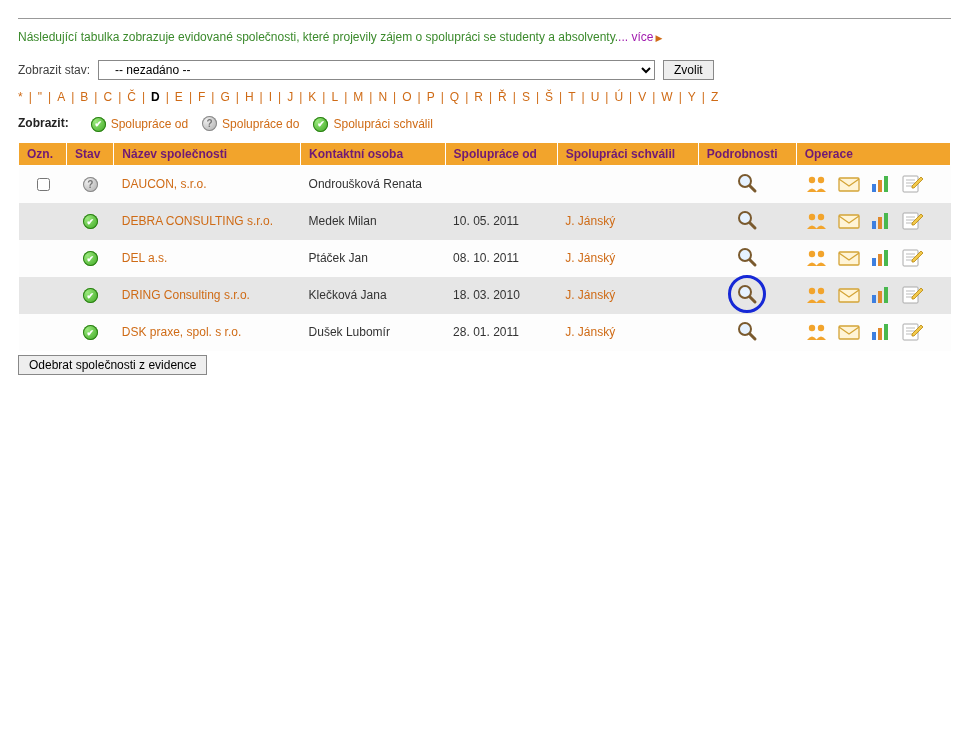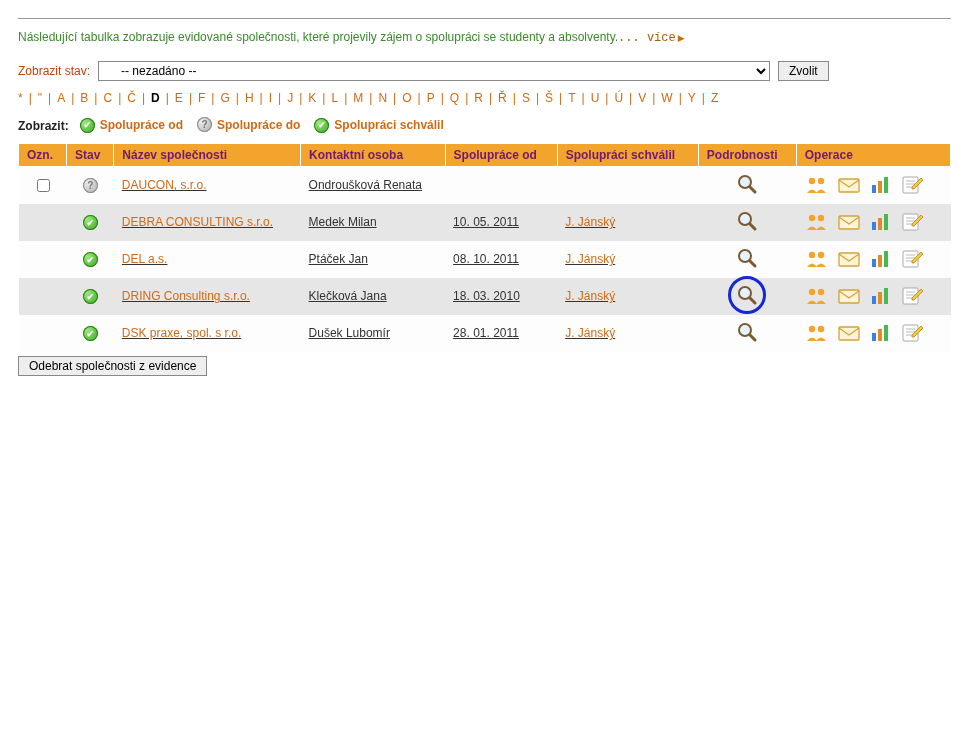--- a/index.html
+++ b/index.html
@@ -18,7 +18,7 @@
   }
   hr.title-hr { border: none; border-top: 1px solid #999; margin: 0 0 10px 0; }
   .intro { color: #3b8a2c; margin: 8px 0; line-height: 1.45; }
-  .intro .more-link { color: #a16207; cursor: pointer; font-family: Liberation Mono, monospace; }
+  .intro .more-link { color: #a21caf; cursor: pointer; }
   .arrow { color: #cf6b16; font-size: 9px; margin-left: 2px; }
   .filter-row { margin: 14px 0 10px 0; display: flex; align-items: center; gap: 8px; }
   .filter-row label { color: #c2410c; }

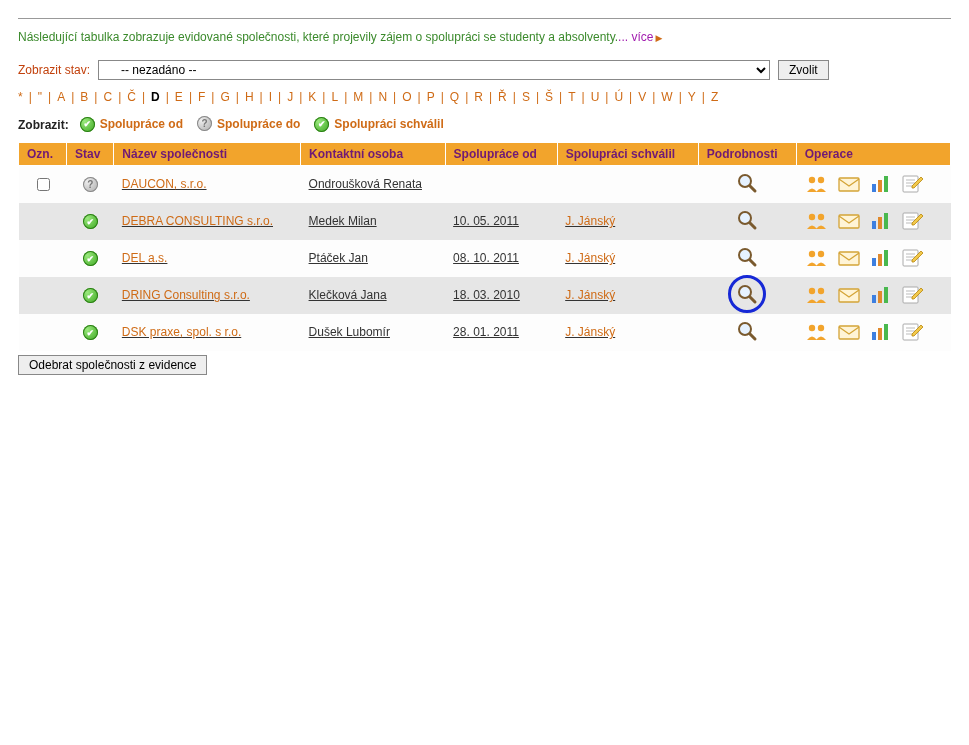--- a/index.html
+++ b/index.html
@@ -21,7 +21,7 @@
   .intro .more-link { color: #a21caf; cursor: pointer; }
   .arrow { color: #cf6b16; font-size: 9px; margin-left: 2px; }
   .filter-row { margin: 14px 0 10px 0; display: flex; align-items: center; gap: 8px; }
-  .filter-row label { color: #c2410c; }
+  .filter-row label { color: #404040; }
   .filter-row select {
     font-family: inherit; font-size: 12px;
     width: 672px; border: 1px solid #888; background: #fff; padding: 1px 18px;

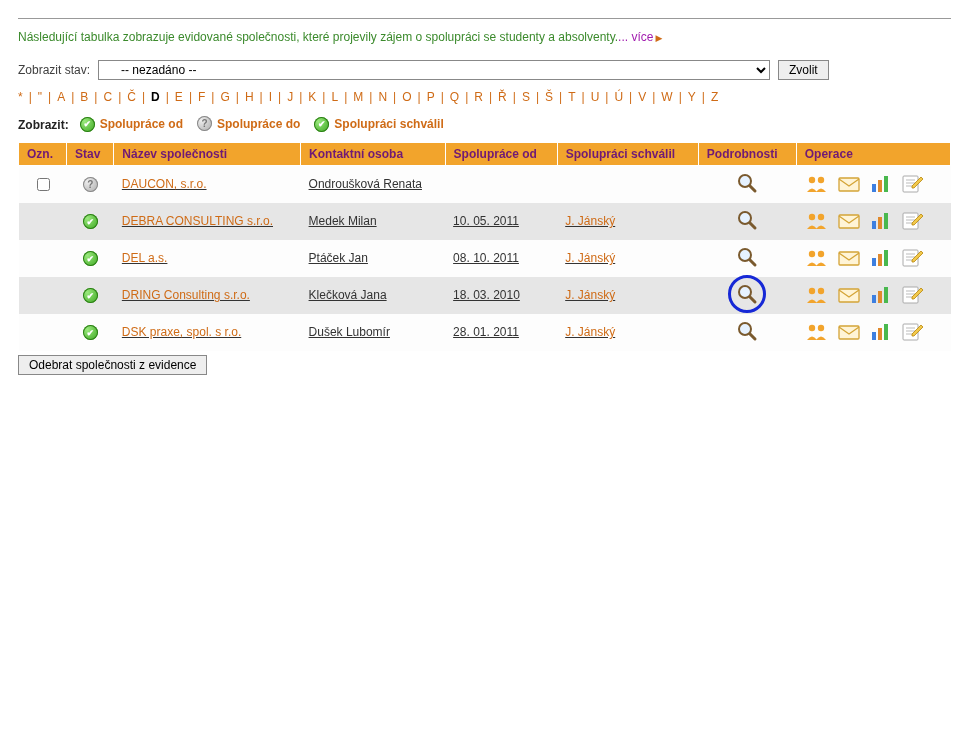--- a/index.html
+++ b/index.html
@@ -24,7 +24,7 @@
   .filter-row label { color: #404040; }
   .filter-row select {
     font-family: inherit; font-size: 12px;
-    width: 672px; border: 1px solid #888; background: #fff; padding: 1px 18px;
+    width: 557px; border: 1px solid #888; background: #fff; padding: 1px 12px;
   }
   .btn {
     font-family: inherit; font-size: 12px;

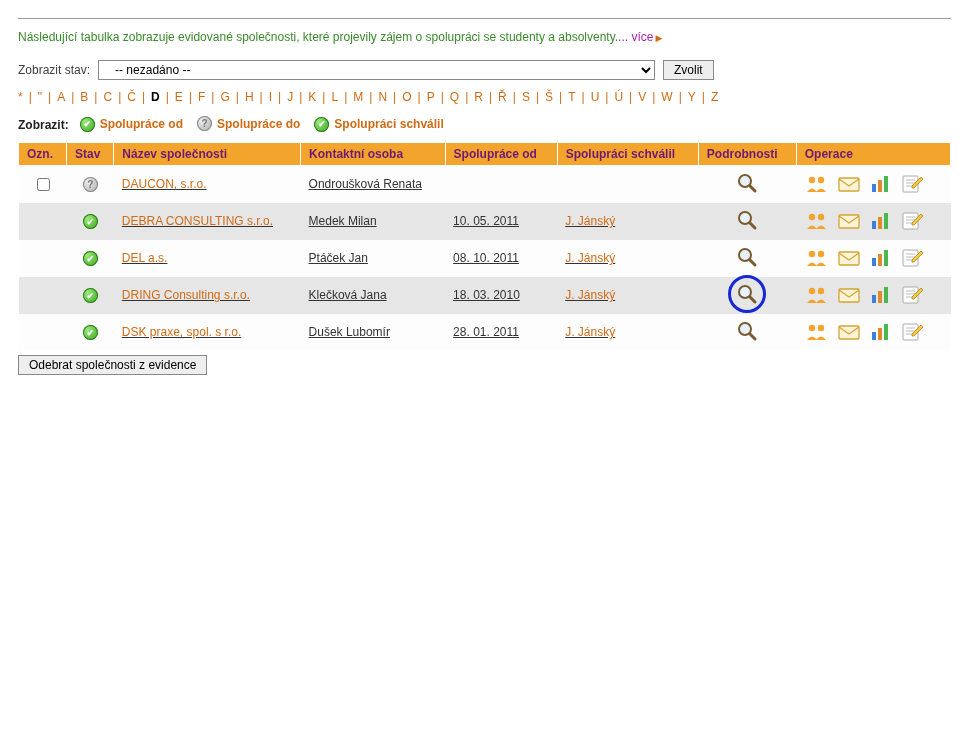--- a/index.html
+++ b/index.html
@@ -35,7 +35,7 @@
   .alpha-row .sep { color: #cf6b16; margin: 0 6px; }
   .alpha-row .letter { color: #cf6b16; cursor: pointer; }
   .alpha-row .letter.active { font-weight: bold; color: #000; }
-  .legend { margin: 8px 0 10px 0; display: flex; align-items: flex-end; gap: 5px; color: #222; font-weight: bold; }
+  .legend { margin: 8px 0 10px 0; display: flex; align-items: flex-start; gap: 16px; color: #222; }
   .legend b { margin-right: 6px; }
   .legend .leg-item { display: inline-flex; align-items: center; gap: 5px; color: #cf6b16; }
   .icon-circle {

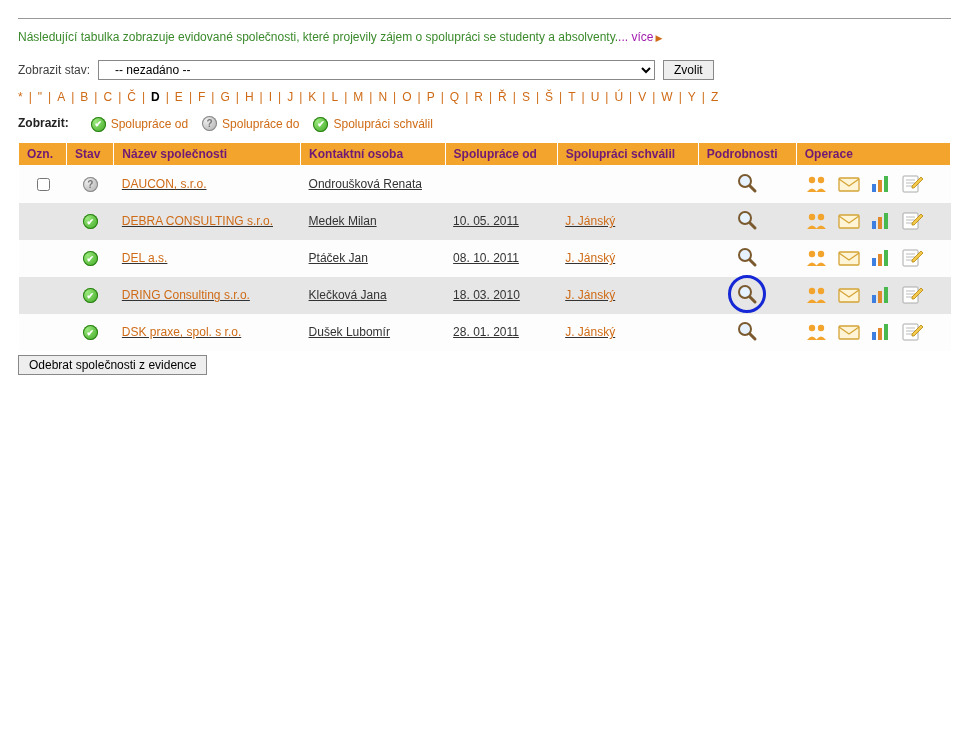--- a/index.html
+++ b/index.html
@@ -52,7 +52,7 @@
     background: #f2a42c; color: #701a75; font-weight: bold; text-align: left;
     padding: 4px 8px; font-size: 12px; border: 1px solid #fff;
   }
-  table.companies td { padding: 6px 8px; vertical-align: middle; text-decoration: underline; }
+  table.companies td { padding: 6px 8px; vertical-align: middle; }
   table.companies tr.row-even td { background: #fdfdfd; }
   table.companies tr.row-odd td { background: #e6e6e6; }
   .company-link { color: #cf6b16; cursor: pointer; }

